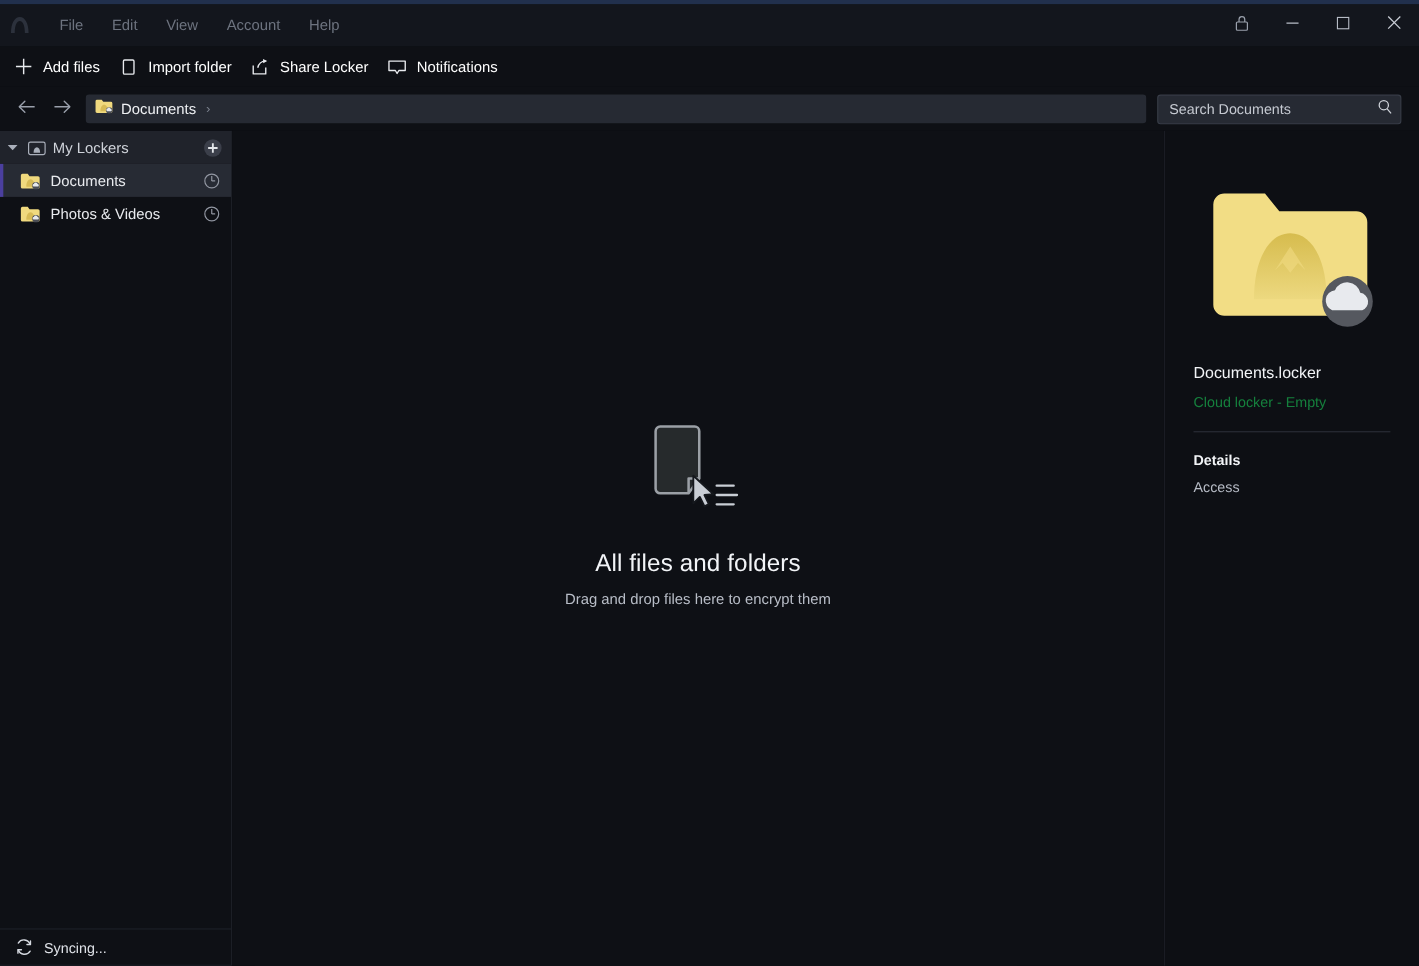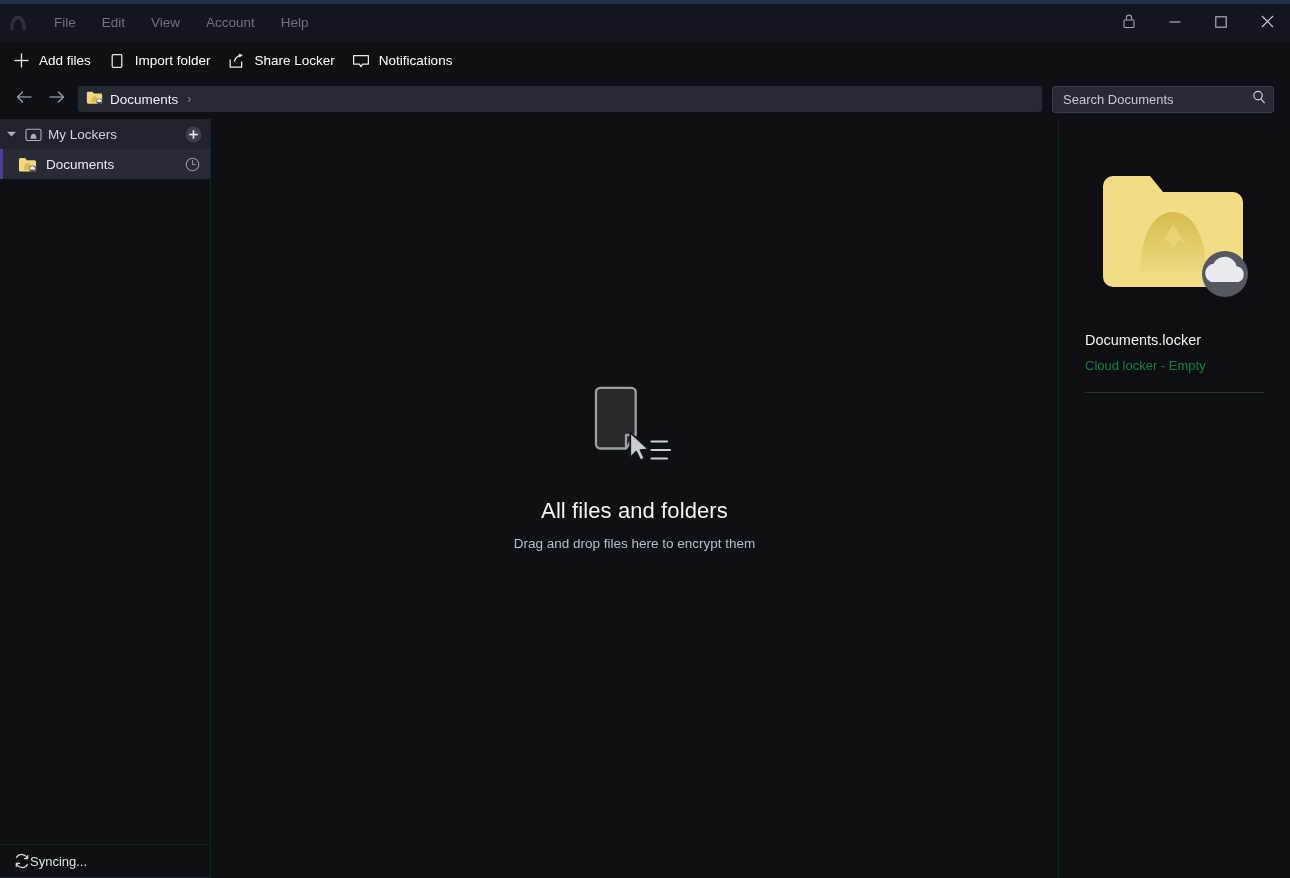--- a/index.html
+++ b/index.html
@@ -569,6 +569,24 @@
           </span>
         </div>
 
+        <div class="tree-row">
+          <span class="tree-row-icon">
+            <svg width="19" height="17" viewBox="0 0 20 17">
+              <path d="M1 3.3 A1.6 1.6 0 0 1 2.6 1.7 L7.6 1.7 L9.3 3.9 L17.4 3.9 A1.6 1.6 0 0 1 19 5.5 L19 14.2 A1.6 1.6 0 0 1 17.4 15.8 L2.6 15.8 A1.6 1.6 0 0 1 1 14.2 Z" fill="#f0d97e"></path>
+              <path d="M6.2 14 C6.2 9.6 8 6.9 10.2 6.9 C12.4 6.9 14.2 9.6 14.2 14 Z" fill="#cfb04a" opacity="0.75"></path>
+              <circle cx="15.4" cy="13" r="3.5" fill="#4a4d55"></circle>
+              <path d="M13.2 13.9 a1.45 1.45 0 0 1 0.35 -2.78 a1.85 1.85 0 0 1 3.5 0.35 a1.25 1.25 0 0 1 0.3 2.43 Z" fill="#e7e9ec"></path>
+            </svg>
+          </span>
+          <span class="tree-row-label">Photos &amp; Videos</span>
+          <span class="tree-row-status">
+            <svg width="15" height="15" viewBox="0 0 15 15">
+              <circle cx="7.5" cy="7.5" r="6.3" fill="none" stroke="#9095a0" stroke-width="1.1"></circle>
+              <line x1="7.5" y1="7.5" x2="7.5" y2="3.1" stroke="#9095a0" stroke-width="1.1"></line>
+              <line x1="7.5" y1="7.5" x2="10.6" y2="7.5" stroke="#9095a0" stroke-width="1.1"></line>
+            </svg>
+          </span>
+        </div>
       </div>
 
       <div class="sidebar-spacer"></div>

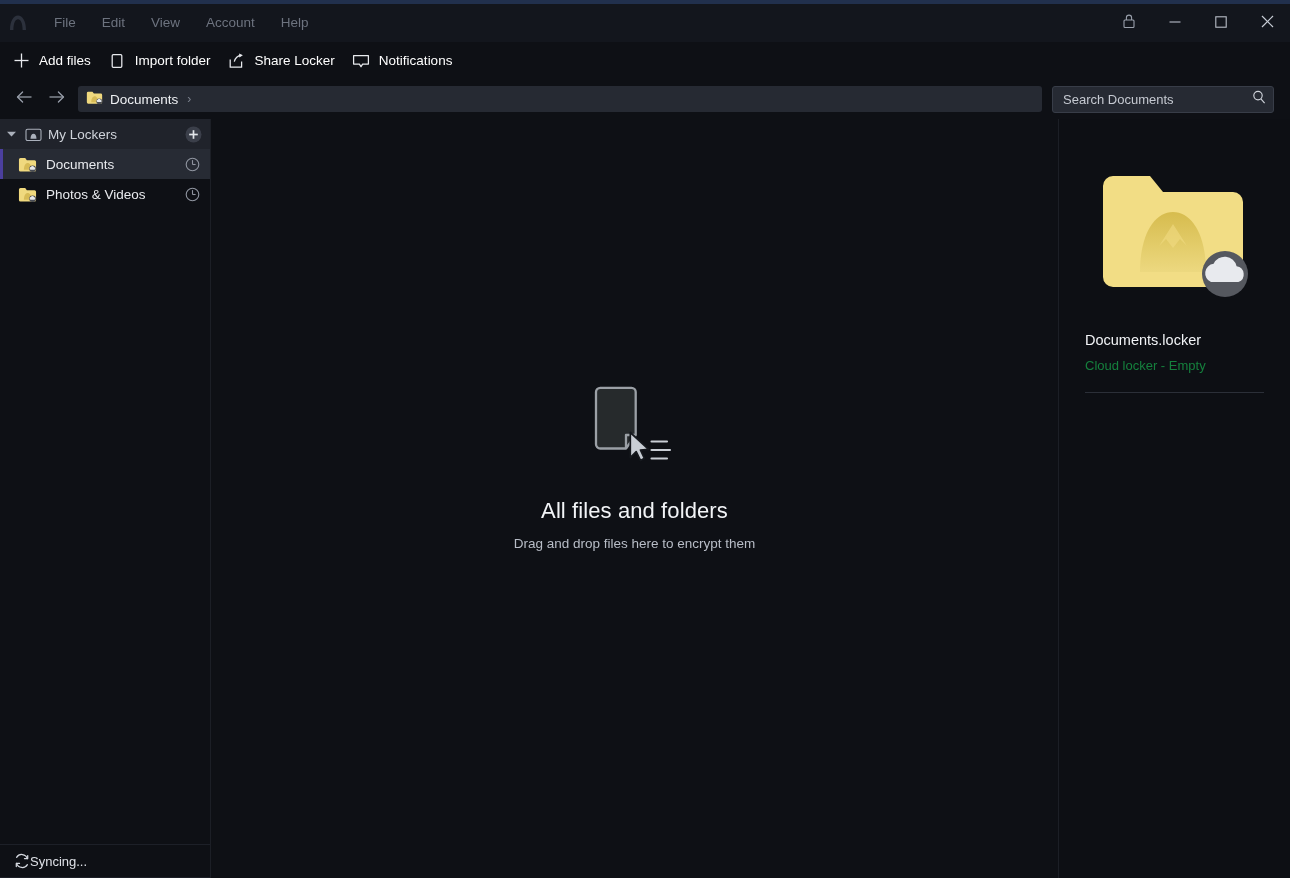--- a/index.html
+++ b/index.html
@@ -645,6 +645,10 @@
 
       <div class="details-divider"></div>
 
+      <div class="details-tabs">
+        <div class="details-tab active">Details</div>
+        <div class="details-tab">Access</div>
+      </div>
     </div>
 
   </div>

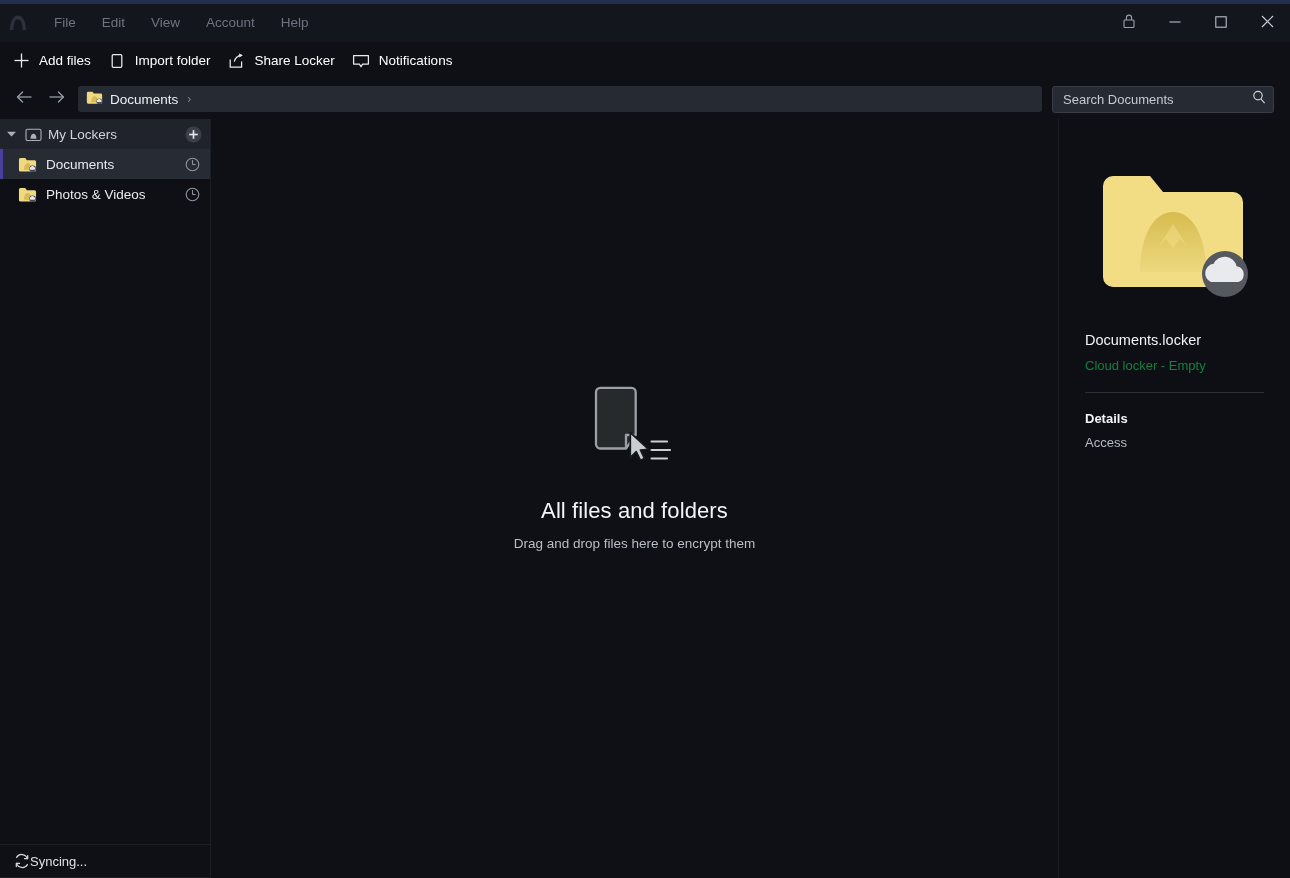--- a/index.html
+++ b/index.html
@@ -268,7 +268,7 @@
     height: 34px;
     display: flex;
     align-items: center;
-    gap: 0;
+    gap: 10px;
     padding-left: 14px;
     border-top: 1px solid #1d2028;
     border-bottom: 1px solid #1d2028;

